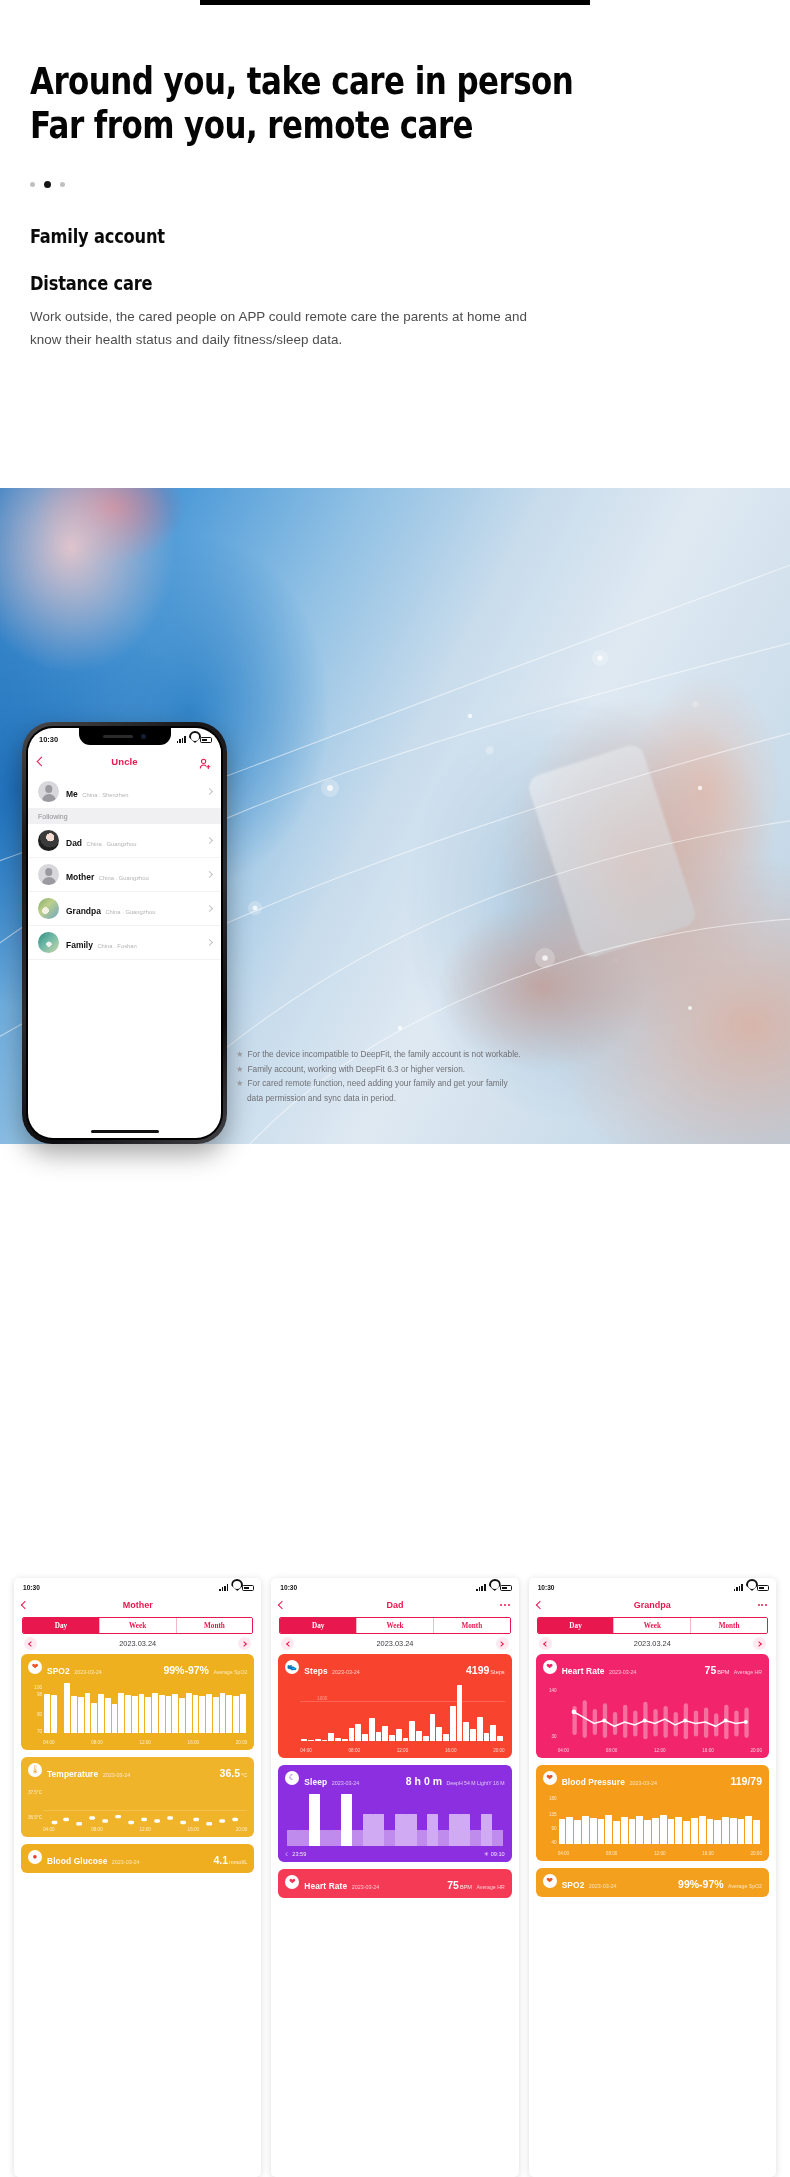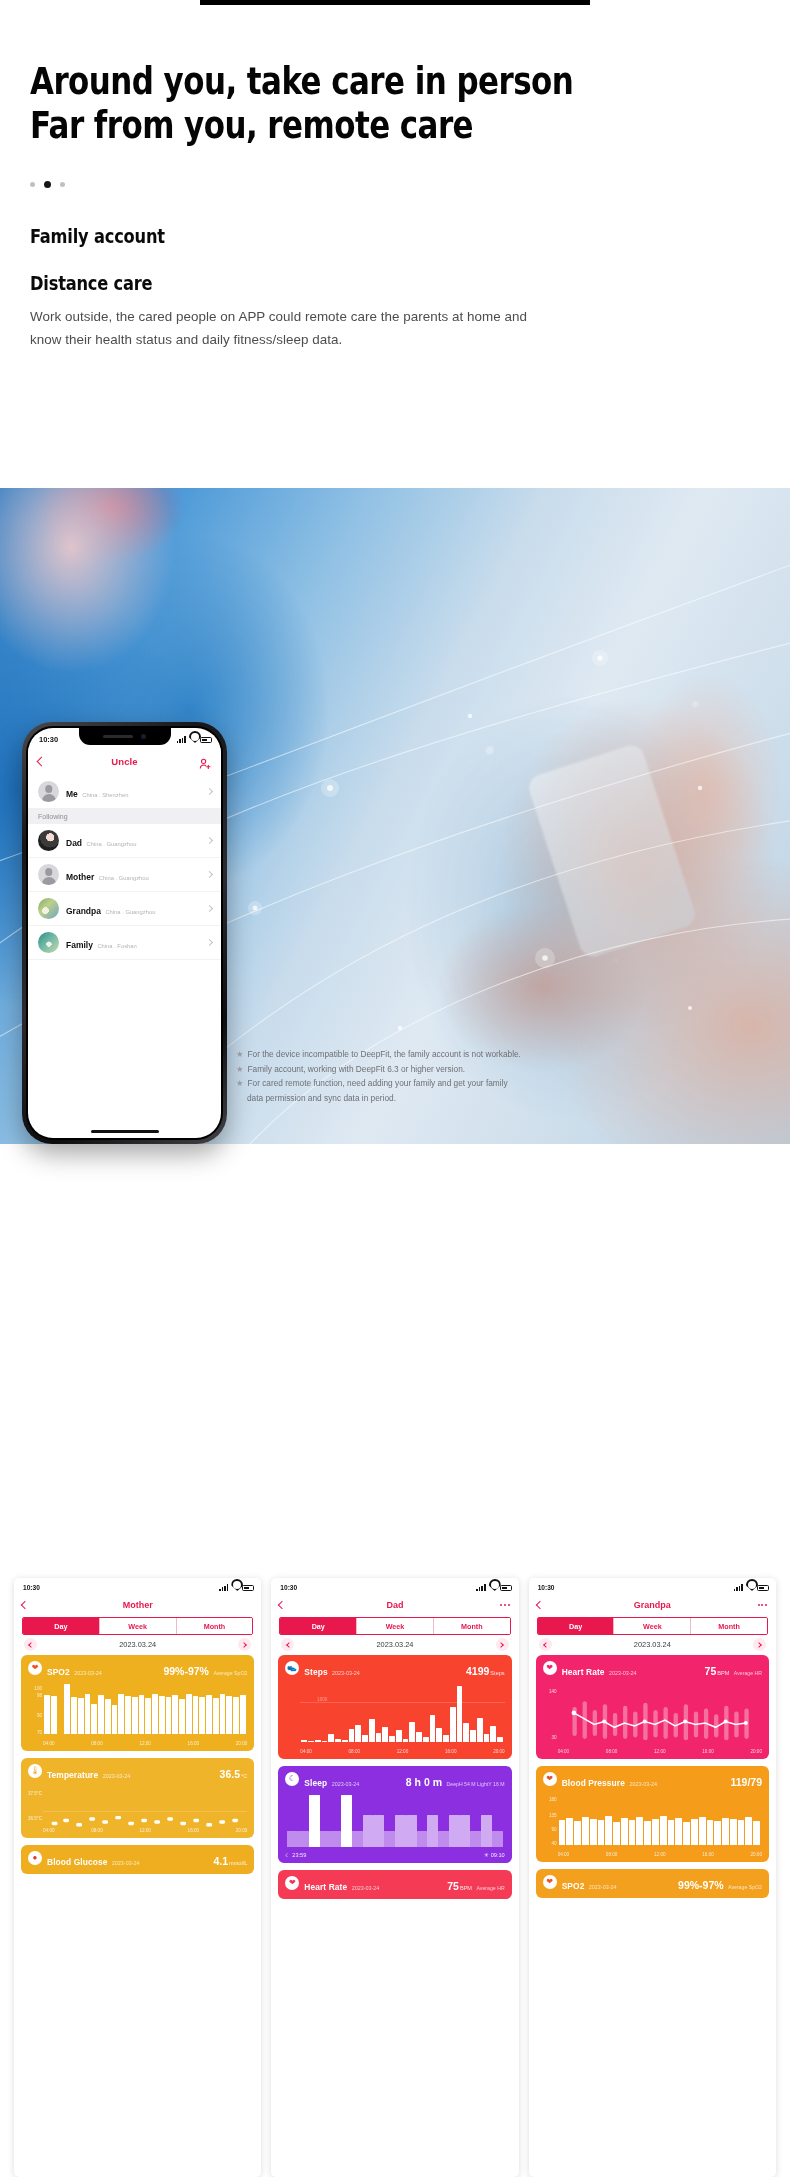--- a/index.html
+++ b/index.html
@@ -207,7 +207,7 @@
   .mini .nb .dots3 { position: absolute; right: 9px; display: flex; gap: 1.6px; }
   .mini .nb .dots3 span { width: 2px; height: 2px; border-radius: 50%; background: #e8174e; display: block; }
 
-  .seg { display: flex; margin: 2px 8px 0; border: 1px solid #e8174e; border-radius: 2px; overflow: hidden; }
+  .seg { display: flex; margin: 2px 8px 0; border: 1px solid #e8174e; border-radius: 2px; overflow: hidden; font-family: Liberation Serif, serif; }
   .seg div { flex: 1; text-align: center; font-size: 7.2px; font-weight: 700; padding: 3.5px 0; color: #e8174e; background: #fff; border-right: 1px solid #f3b9c8; }
   .seg div:last-child { border-right: none; }
   .seg div.on { background: #e8174e; color: #fff; }

